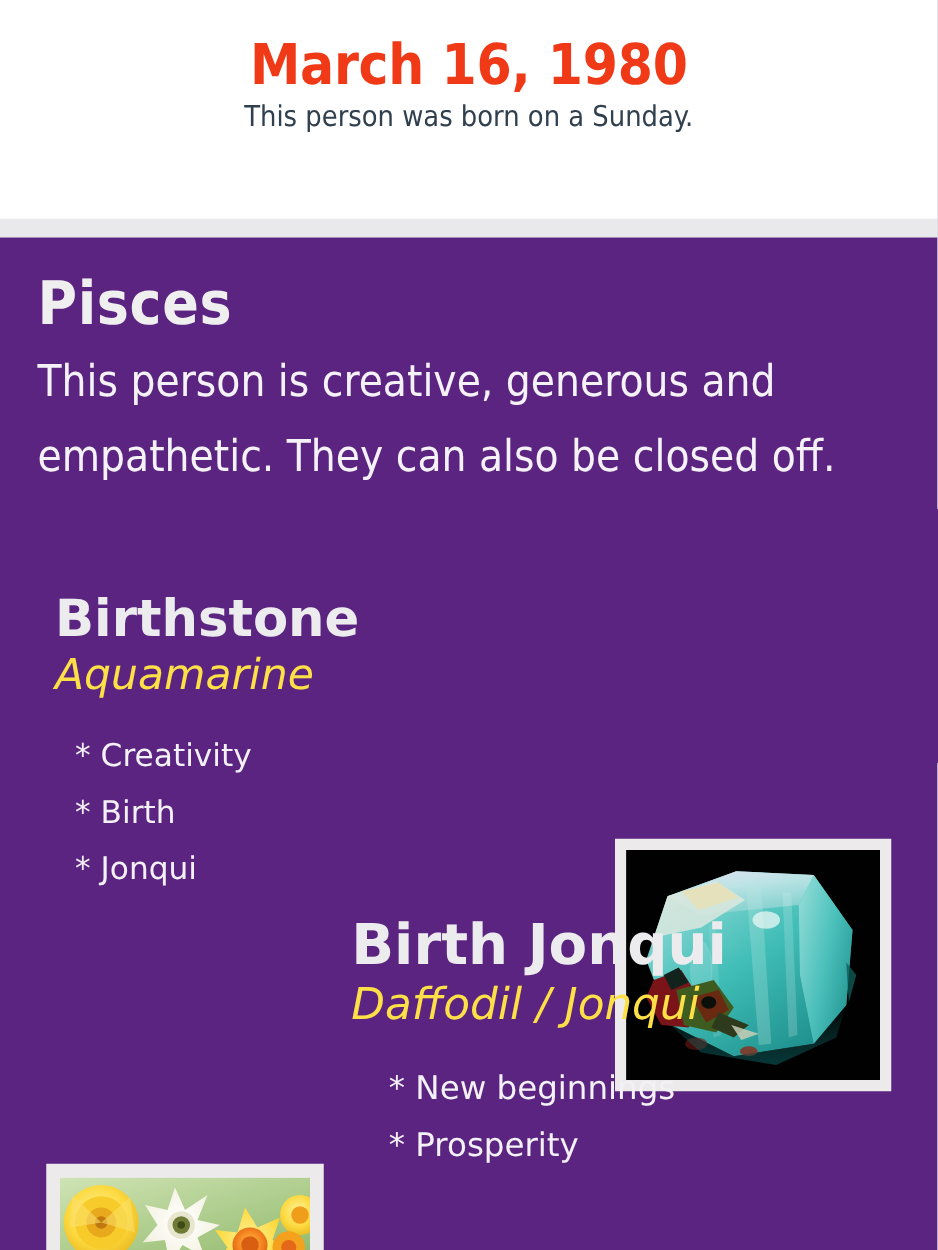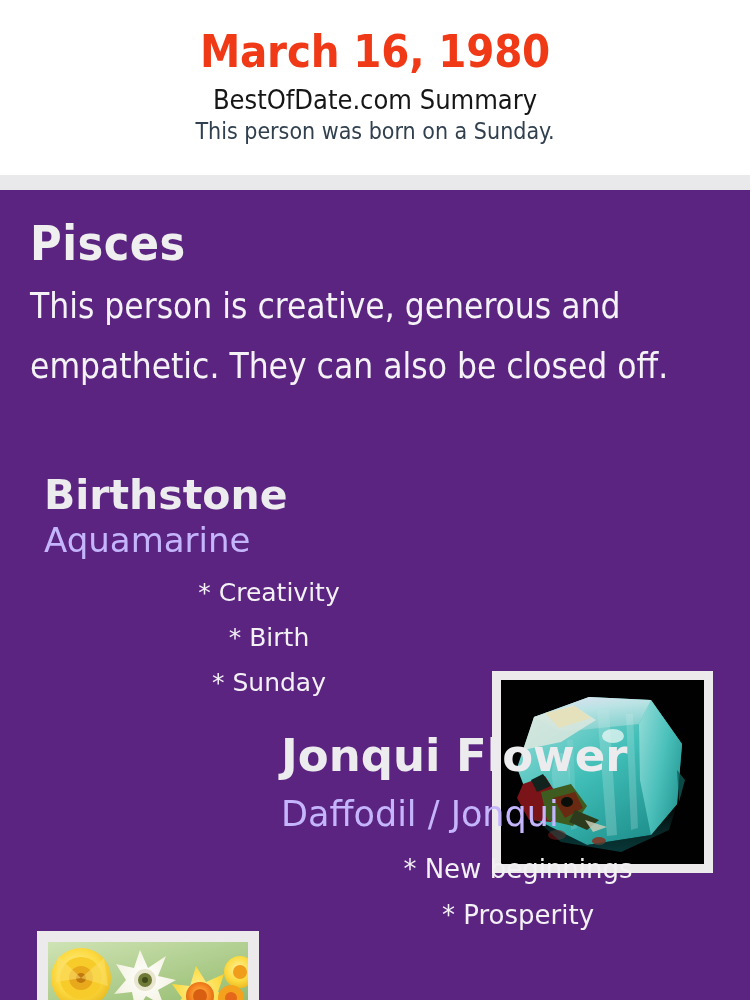--- a/index.html
+++ b/index.html
@@ -180,7 +180,6 @@
 
   <div class="header">
     <h1 class="header-date">March 16, 1980</h1>
-    <div class="header-site">BestOfDate.com Summary</div>
     <div class="header-note">This person was born on a Sunday.</div>
   </div>
 

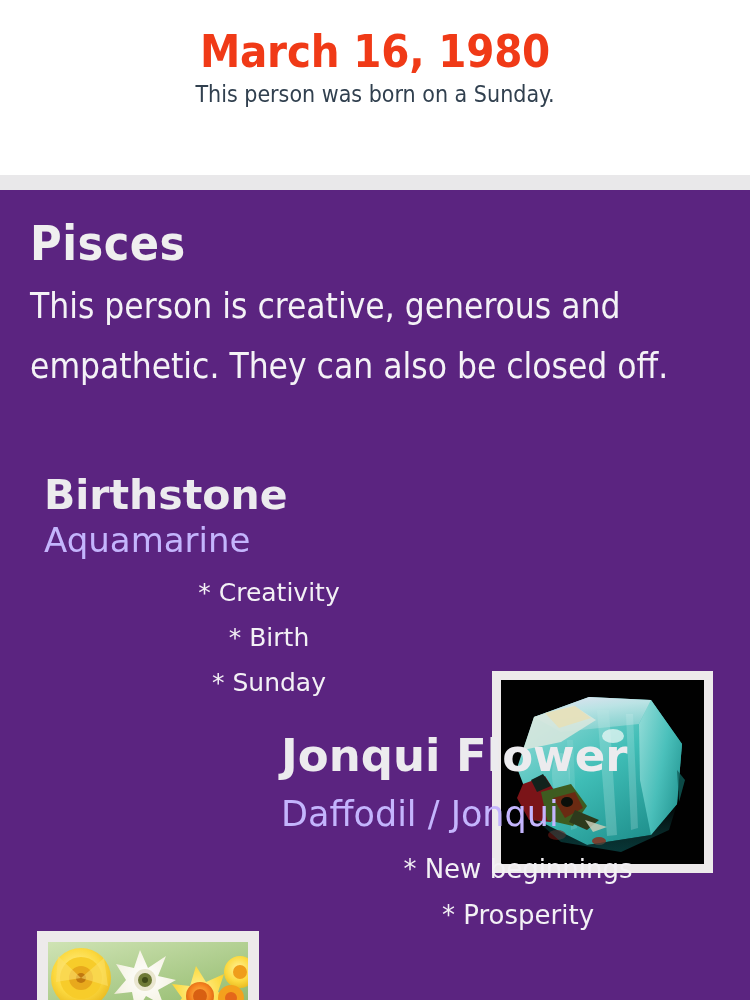--- a/index.html
+++ b/index.html
@@ -115,7 +115,8 @@
     font-size: 34px;
     font-weight: normal;
     line-height: 40px;
-    color: #c4b5fd;
+    color: #fde047;
+    font-style: italic;
   }
   .bullets {
     margin: 4px; padding: 0;

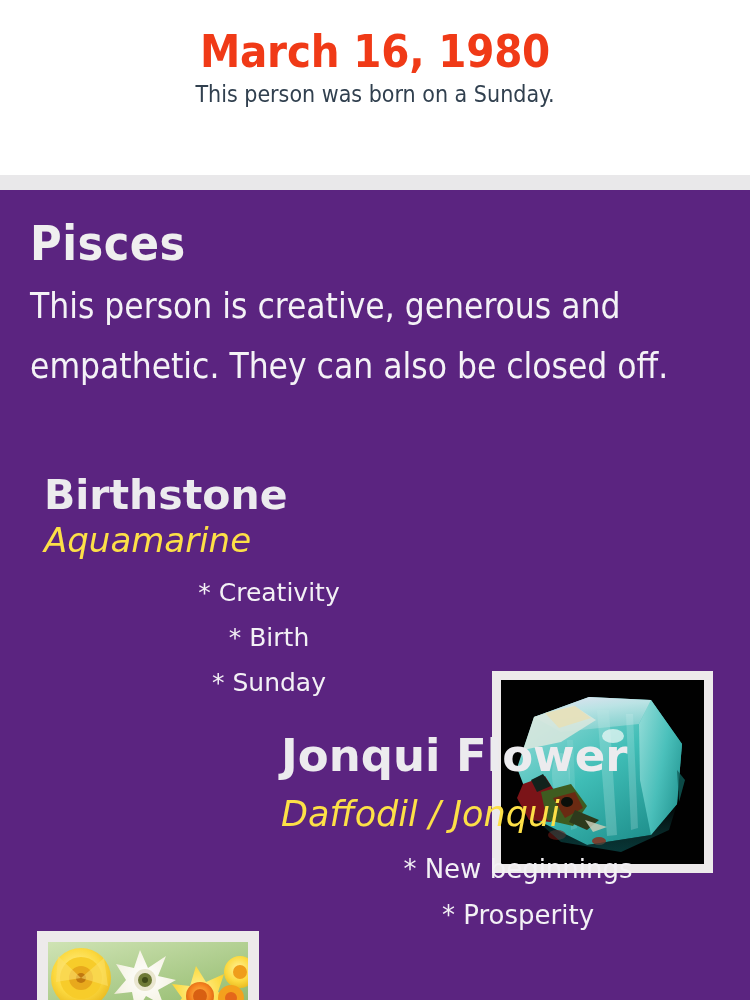--- a/index.html
+++ b/index.html
@@ -119,10 +119,9 @@
     font-style: italic;
   }
   .bullets {
-    margin: 4px; padding: 0;
+    margin: 16px; padding: 0;
     list-style: none;
     padding-top: 6px;
-    text-align: center;
   }
   .bullets li {
     font-family: "DejaVu Sans", "Liberation Sans", sans-serif;

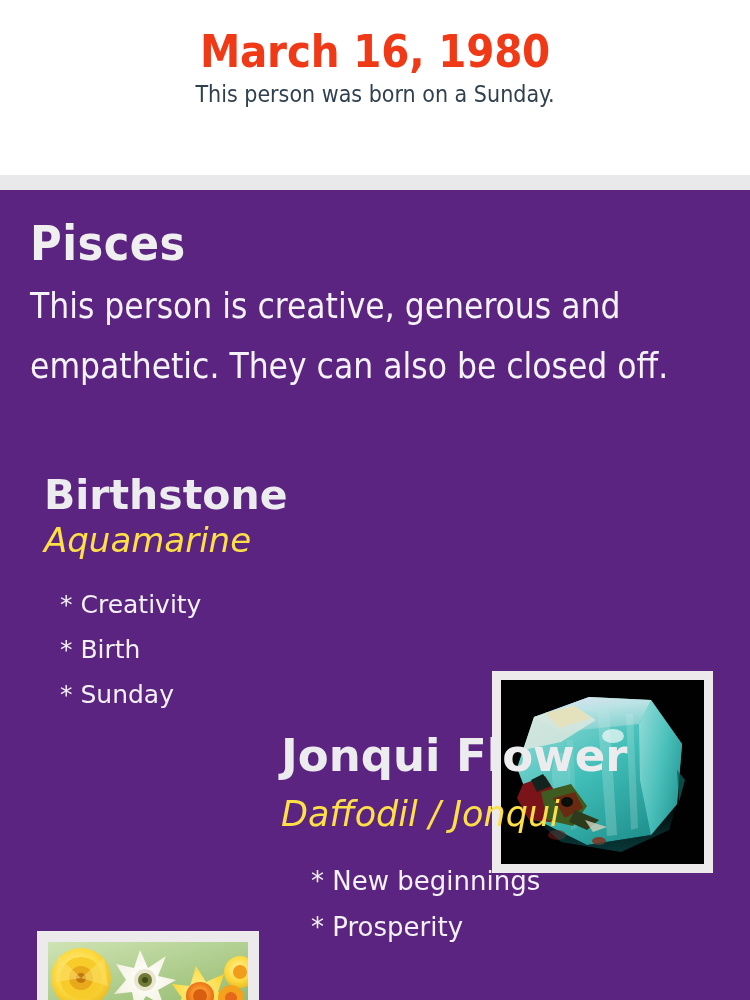--- a/index.html
+++ b/index.html
@@ -198,7 +198,7 @@
       <ul class="bullets">
         <li>* Creativity</li>
         <li>* Birth</li>
-        <li>* Sunday</li>
+        <li>* Jonqui</li>
       </ul>
     </div>
 

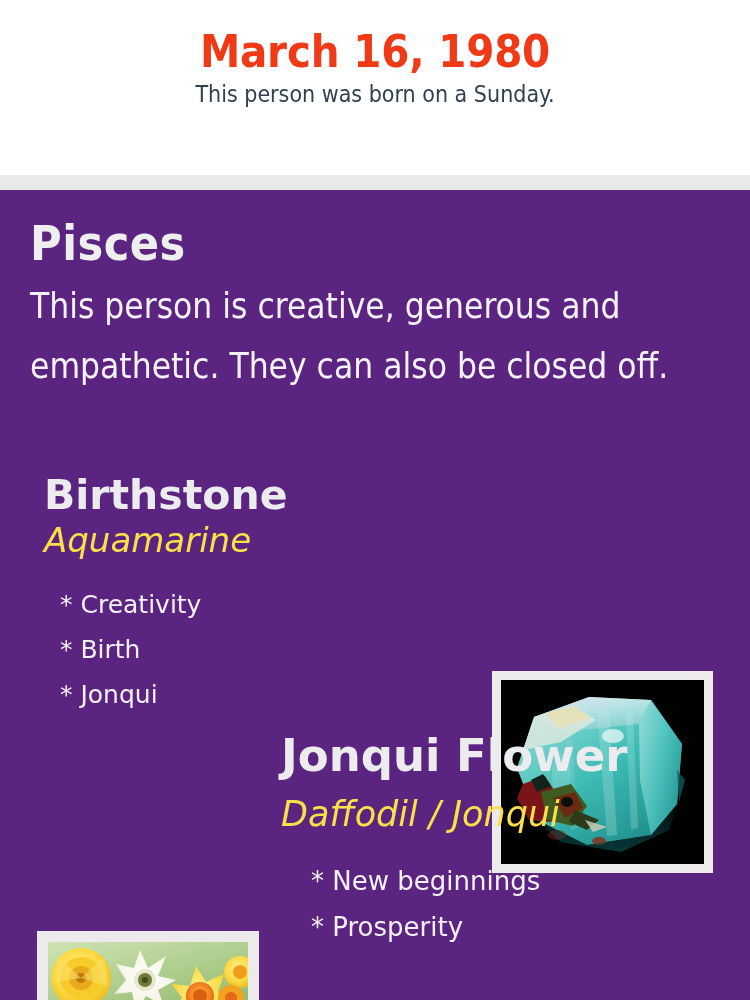--- a/index.html
+++ b/index.html
@@ -417,7 +417,7 @@
     </div>
 
     <div class="flower-text">
-      <div class="section-heading">Jonqui Flower</div>
+      <div class="section-heading">Birth Jonqui</div>
       <div class="section-sub">Daffodil / Jonqui</div>
       <ul class="bullets">
         <li>* New beginnings</li>

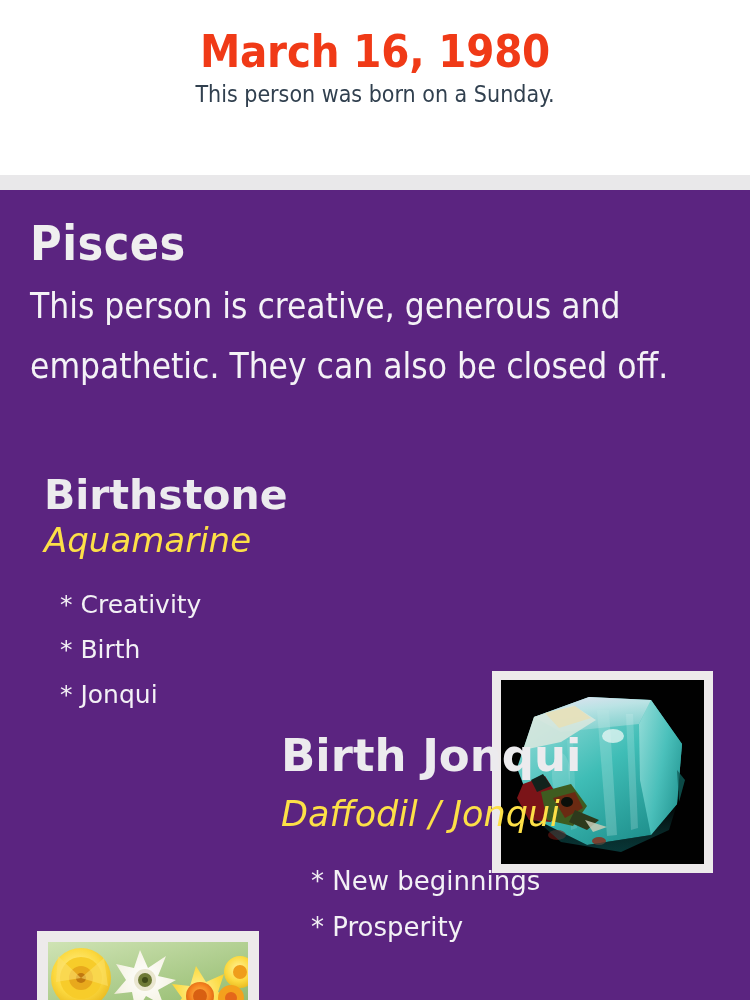--- a/index.html
+++ b/index.html
@@ -166,7 +166,7 @@
     width: 460px;
   }
   .flower-text .section-heading { font-size: 45px; line-height: 52px; }
-  .flower-text .section-sub { font-size: 35px; line-height: 42px; margin-top: 10px; }
+  .flower-text .section-sub { font-size: 35px; line-height: 42px; }
   .flower-text .bullets { padding-top: 7px; padding-left: 14px; }
   .flower-text .bullets li { font-size: 26px; line-height: 46px; }
 

